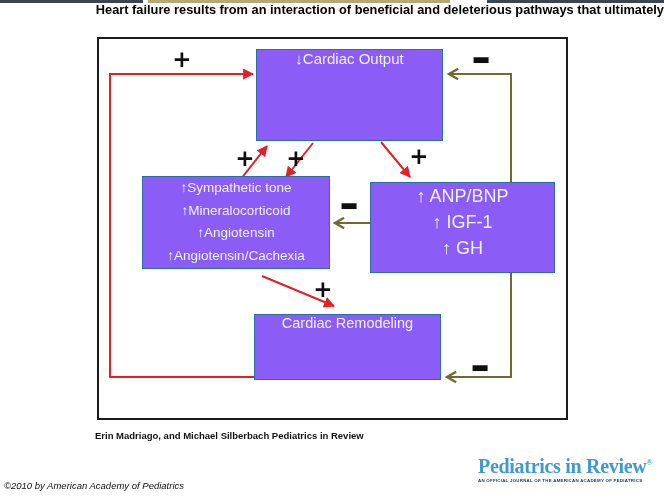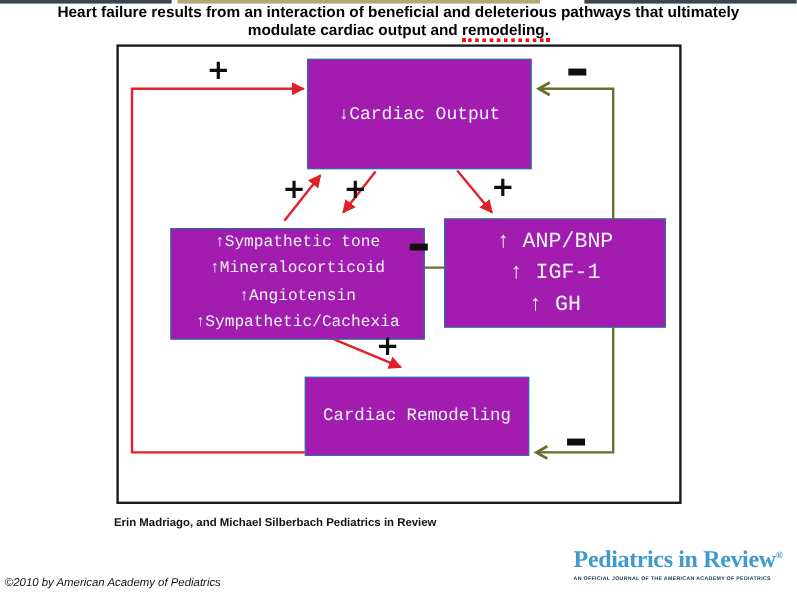--- a/index.html
+++ b/index.html
@@ -16,7 +16,7 @@
   
   .title { position:absolute; top:2px; left:0; width:664px; text-align:center;
            font-weight:bold; font-size:12.8px; line-height:15px; color:#000; }
-  .title .t-line { white-space:nowrap; }
+  .title .t-line { white-space:nowrap;text-align:right; }
   .misspelled { border-bottom:3px dotted #e81515; padding-bottom:0; }
 
   

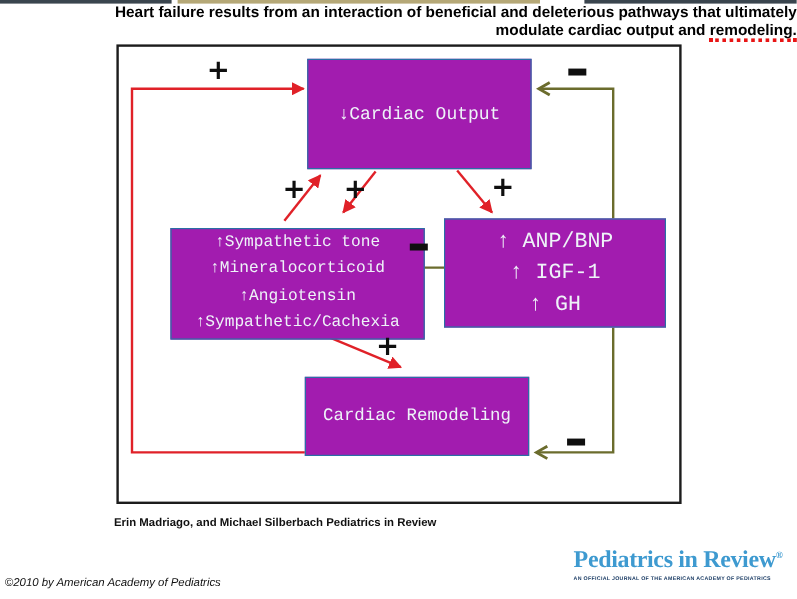--- a/index.html
+++ b/index.html
@@ -70,7 +70,6 @@
 
   <div class="title">
     <div class="t-line">Heart failure results from an interaction of beneficial and deleterious pathways that ultimately</div>
-    <div class="t-line"><span>modulate cardiac output and </span><span class="misspelled">remodeling.</span></div>
   </div>
 
   <div class="frame">

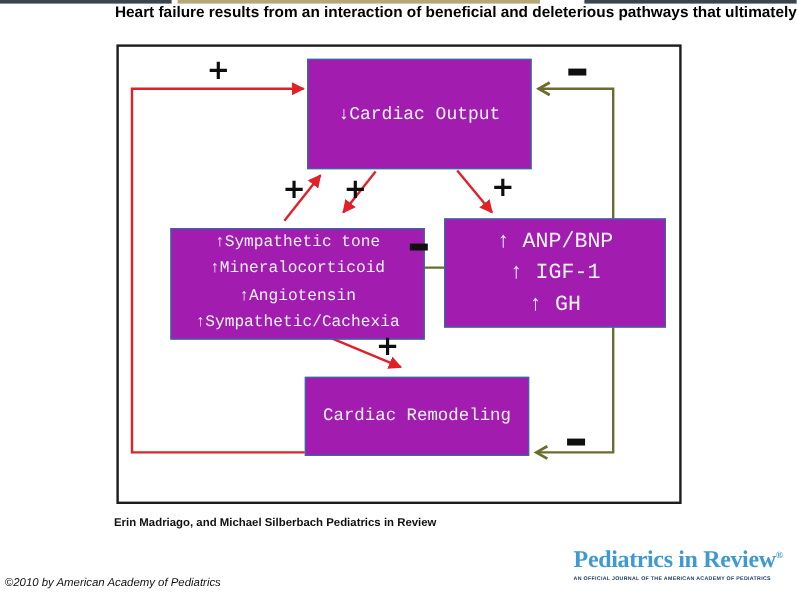--- a/index.html
+++ b/index.html
@@ -23,9 +23,9 @@
   .frame { position:absolute; left:97px; top:37px; width:471px; height:383px; background:#fff; }
   .frame-border { position:absolute; inset:0; border:2px solid #1c1c1c; }
 
-  .dbox { position:absolute; background:#a21caf; border:1px solid #2a6ea6;
+  .dbox { position:absolute; background:#8b5cf6; border:1px solid #2a6ea6;
           color:#eef3f8; display:flex; flex-direction:column;
-          align-items:center; justify-content:center; text-align:center;font-family:Liberation Mono, monospace; }
+          align-items:center; text-align:center; }
   .dbox .bline { width:100%; }
   #box-cardiac-output   { left:159px; top:12px;  width:187px; height:92px; font-size:15px; }
   #box-deleterious      { left:45px;  top:153px; width:212px; height:93px; font-size:13.5px; line-height:22.5px; }

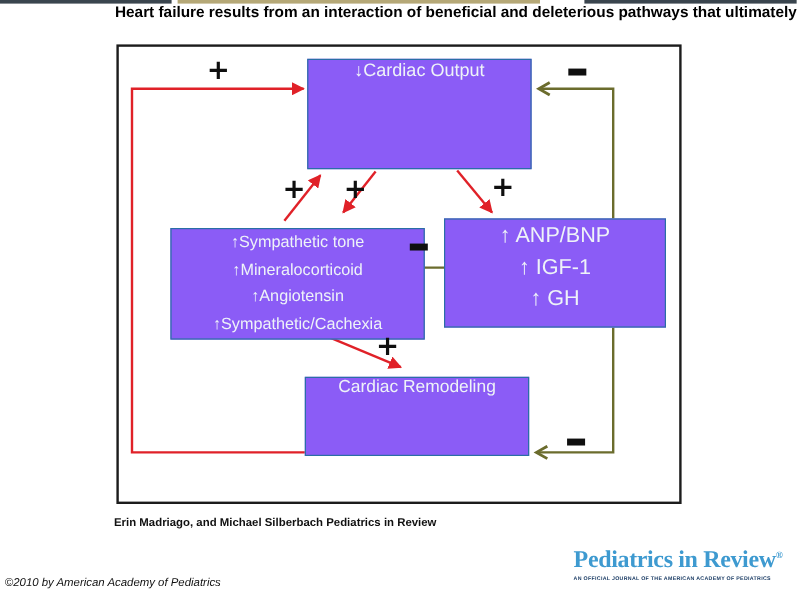--- a/index.html
+++ b/index.html
@@ -28,7 +28,7 @@
           align-items:center; text-align:center; }
   .dbox .bline { width:100%; }
   #box-cardiac-output   { left:159px; top:12px;  width:187px; height:92px; font-size:15px; }
-  #box-deleterious      { left:45px;  top:153px; width:212px; height:93px; font-size:13.5px; line-height:22.5px; }
+  #box-deleterious      { left:45px;  top:139px; width:188px; height:93px; font-size:13.5px; line-height:22.5px; }
   #box-beneficial       { left:273px; top:145px; width:185px; height:91px; font-size:18px;  line-height:26px; }
   #box-cardiac-remodeling { left:157px; top:277px; width:187px; height:66px; font-size:14.5px; }
 

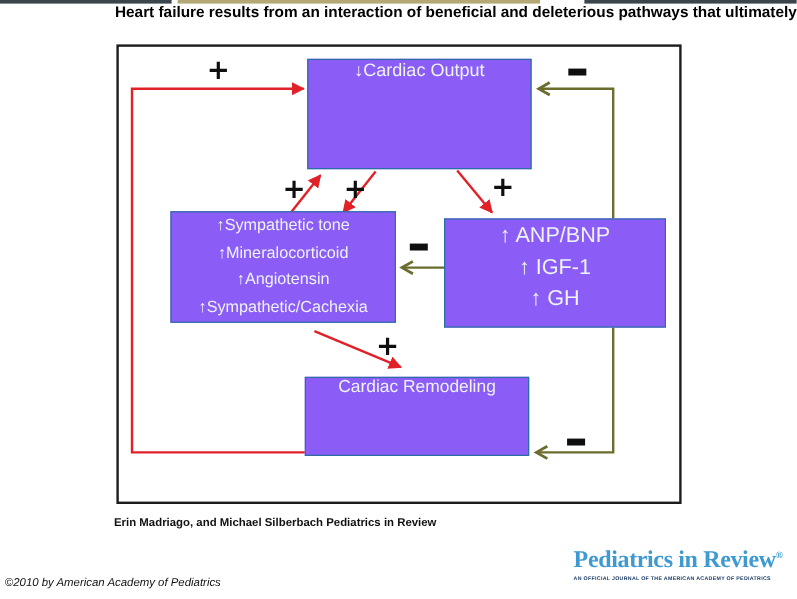--- a/index.html
+++ b/index.html
@@ -102,7 +102,7 @@
       <div class="bline">↑Sympathetic tone</div>
       <div class="bline">↑Mineralocorticoid</div>
       <div class="bline">↑Angiotensin</div>
-      <div class="bline">↑Sympathetic/Cachexia</div>
+      <div class="bline">↑Angiotensin/Cachexia</div>
     </div>
 
     <div class="dbox" id="box-beneficial">

